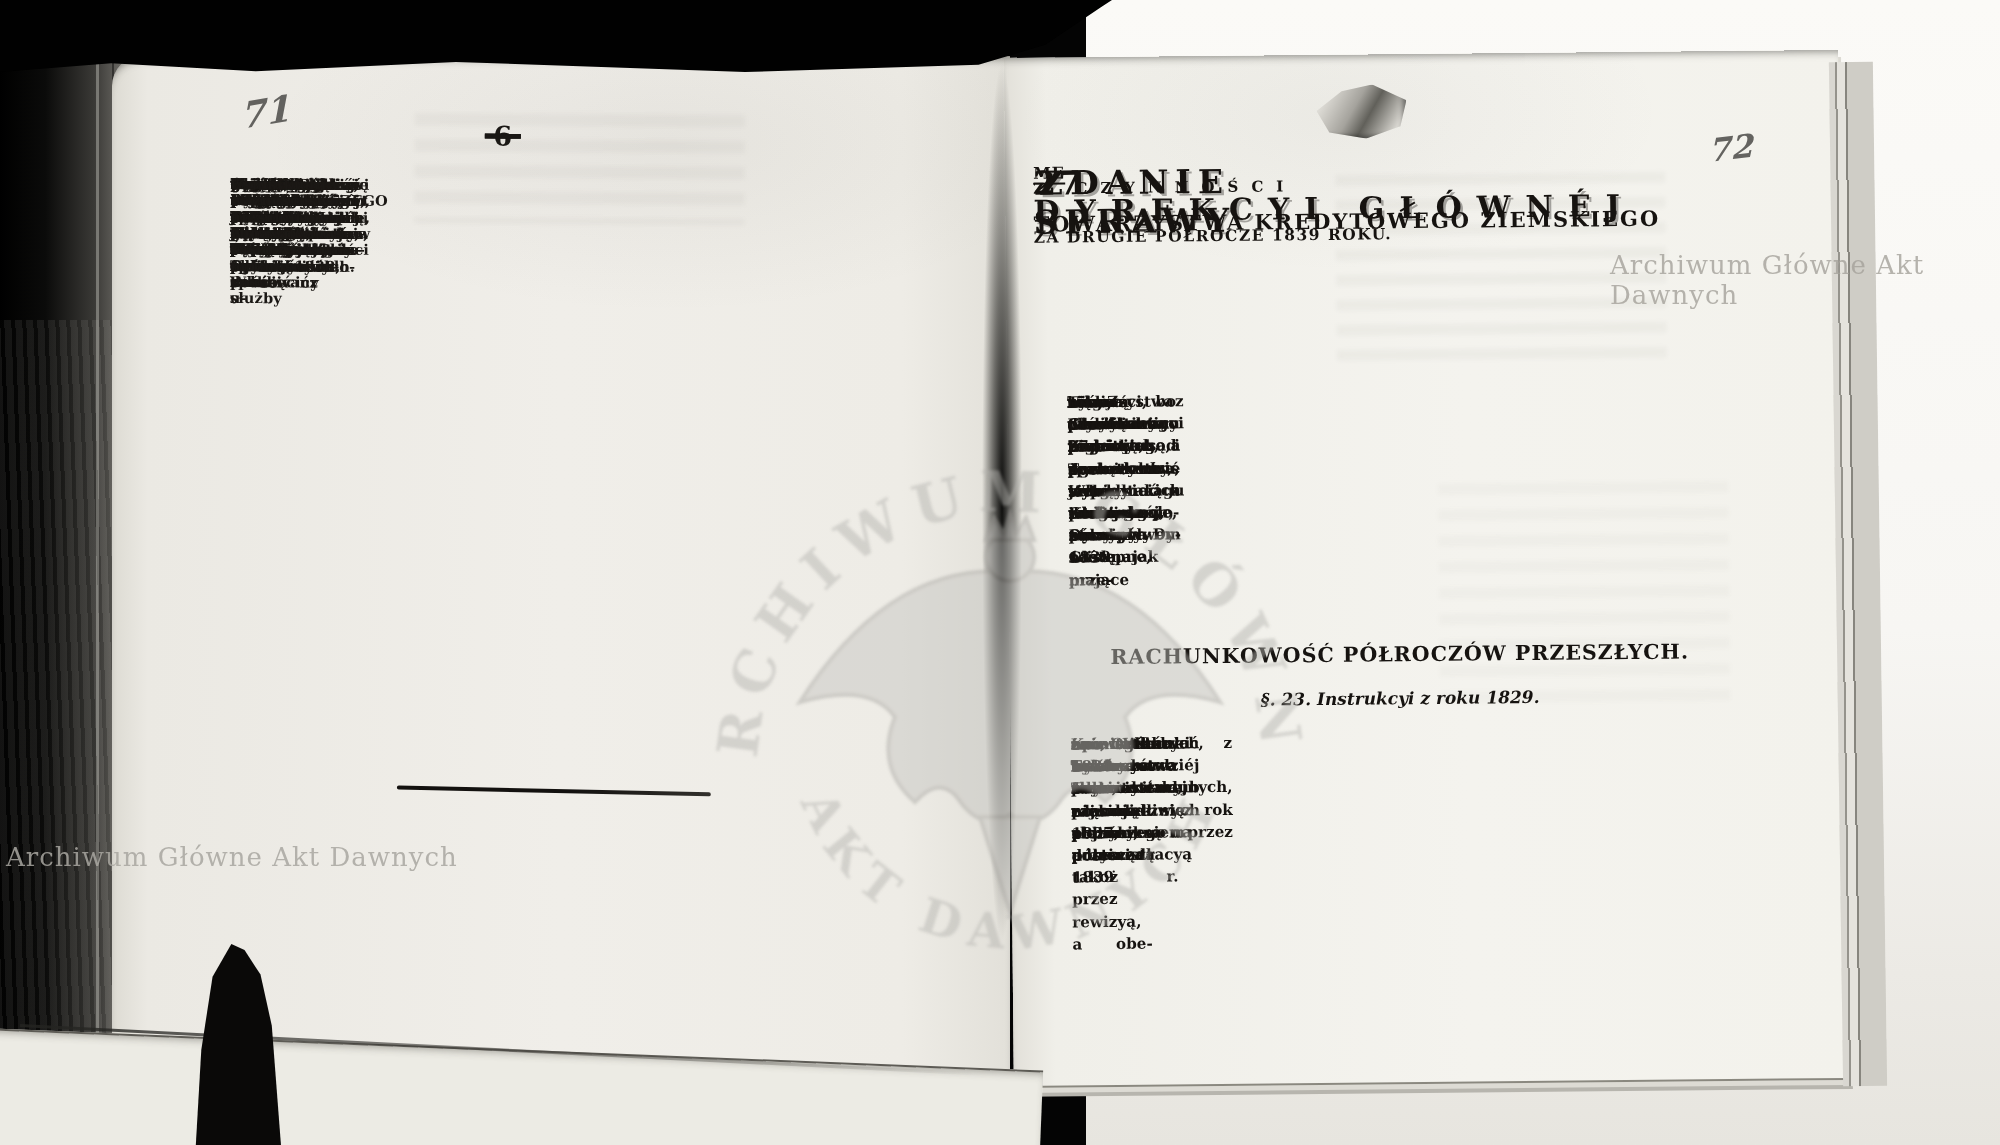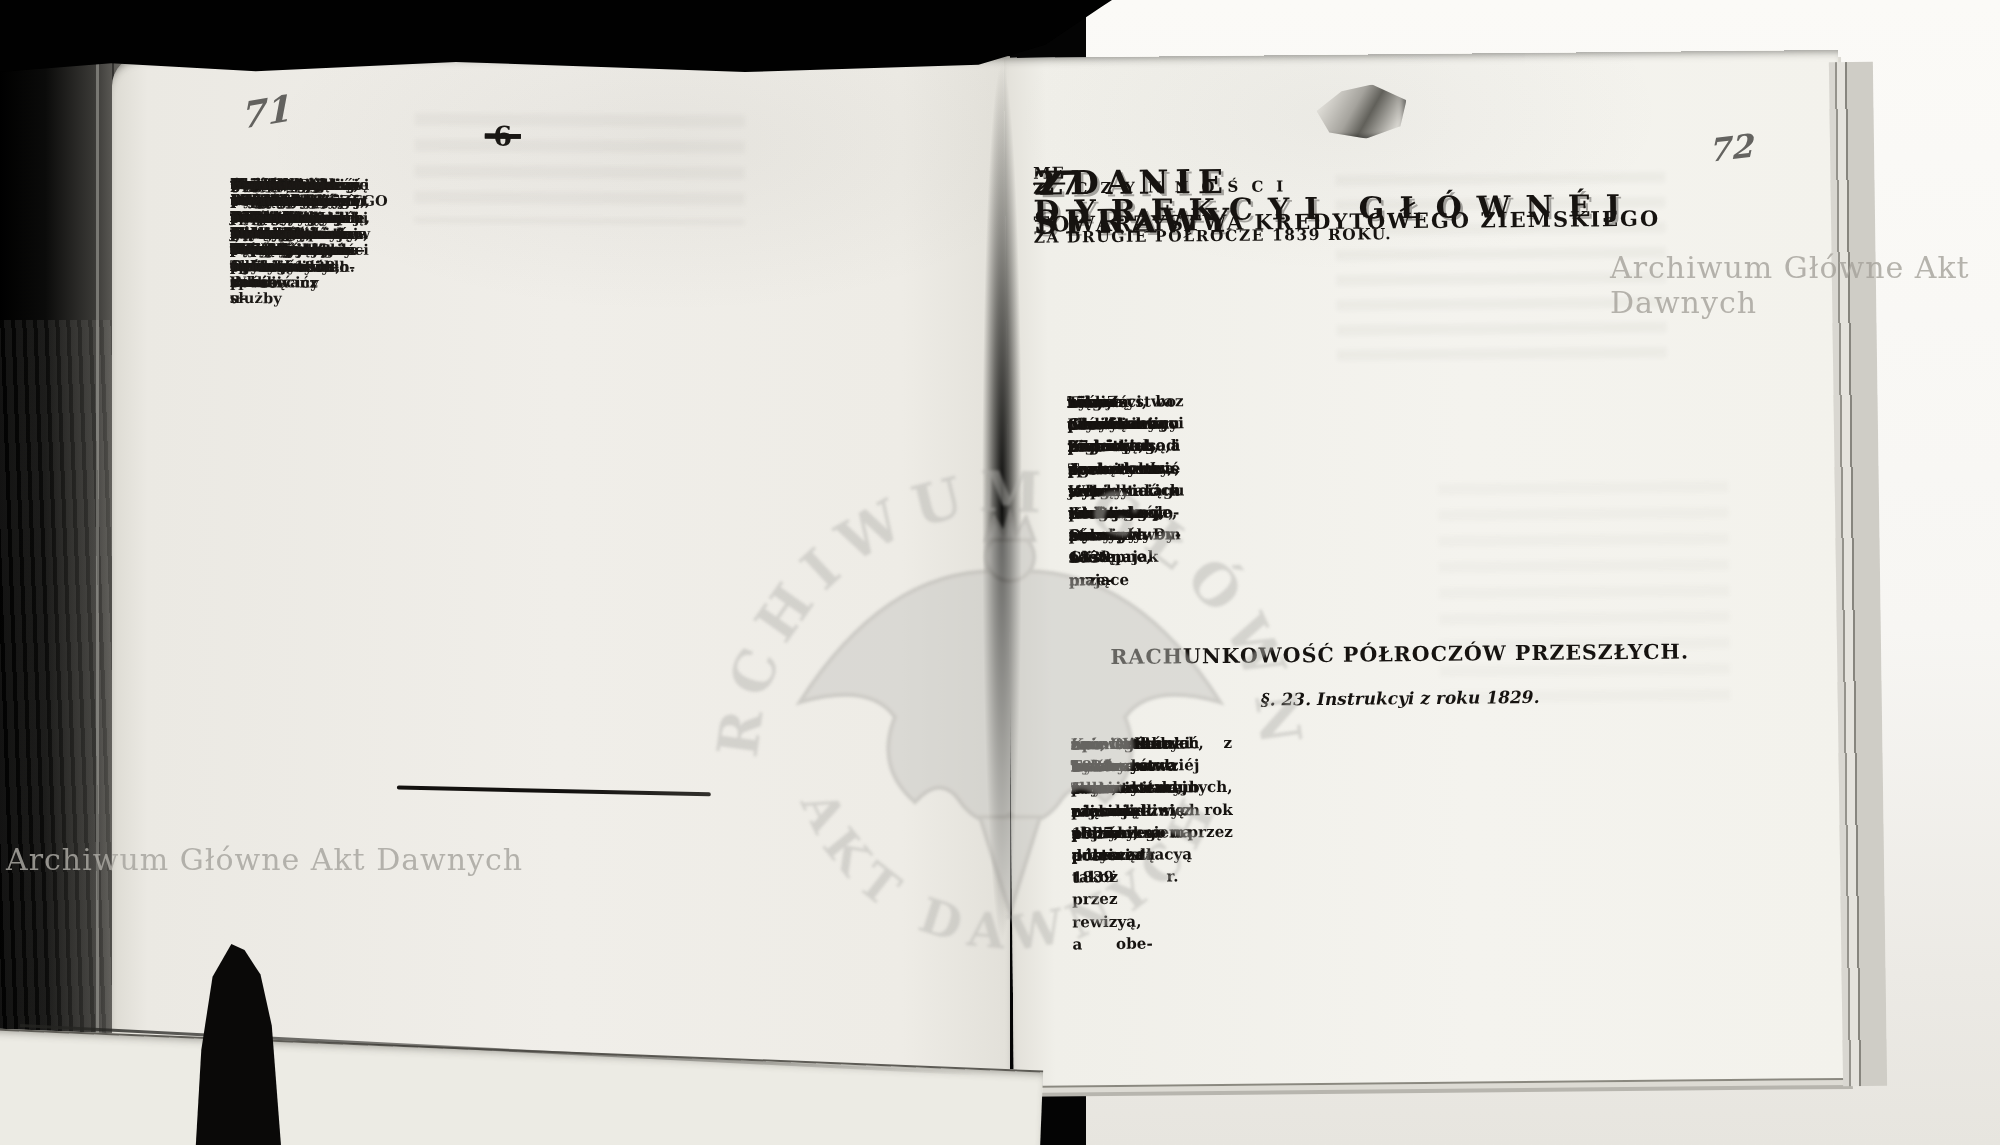--- a/index.html
+++ b/index.html
@@ -86,7 +86,7 @@
     background:repeating-linear-gradient(180deg,rgba(125,122,114,.12) 0 11px,transparent 11px 26px);}
 
   
-  .wm-text{font-size:30px;letter-spacing:1px;color:#9e9c96;font-family:"DejaVu Serif",serif;}
+  .wm-text{font-size:26px;letter-spacing:1px;color:#9e9c96;font-family:"DejaVu Serif",serif;}
   .wm-left{left:6px;top:842px;color:#a9a7a1;opacity:.85;}
   .wm-right{left:1610px;top:250px;color:#a5a29b;opacity:.8;}
   .seal{left:680px;top:372px;width:660px;height:660px;opacity:.85;}

